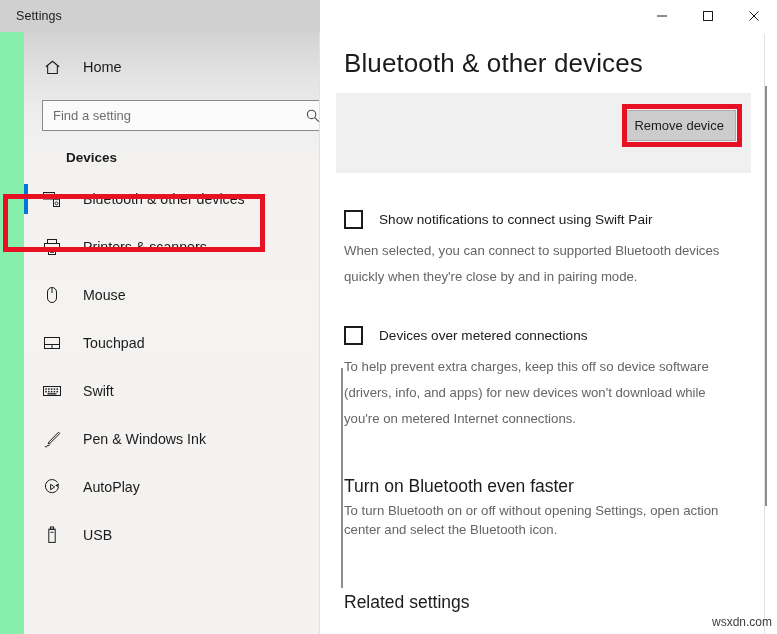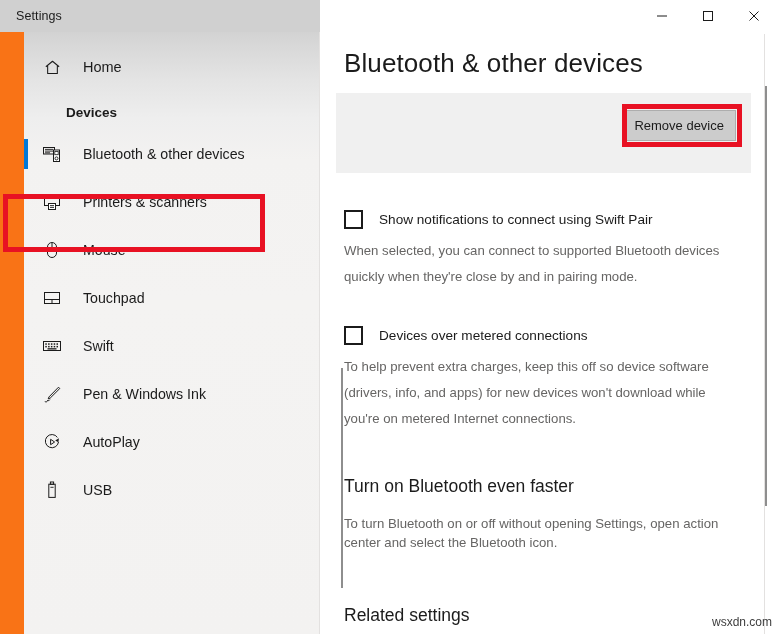--- a/index.html
+++ b/index.html
@@ -18,7 +18,7 @@
     position: relative;
     width: 777px;
     height: 634px;
-    background: #f97316;
+    background: #86efac;
     overflow: hidden;
   }
 

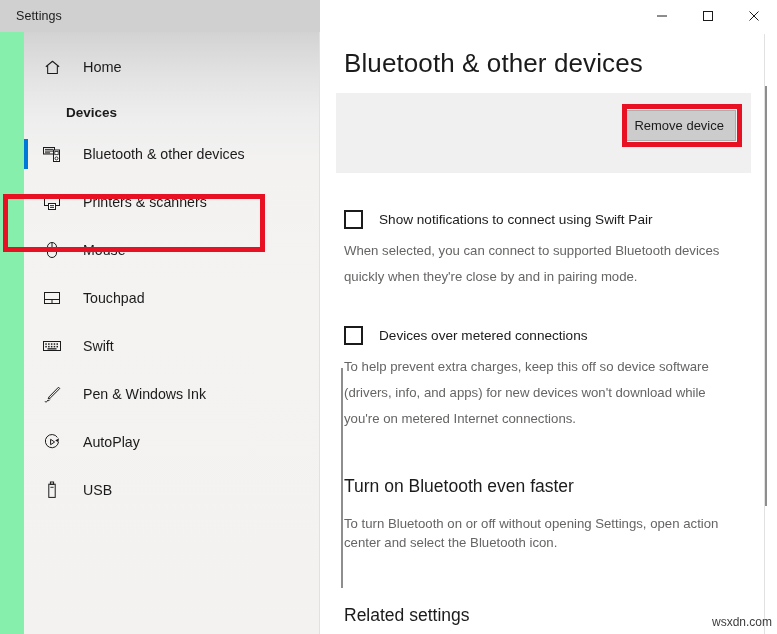--- a/index.html
+++ b/index.html
@@ -377,6 +377,15 @@
         <span class="home-label">Home</span>
       </div>
 
+      <div class="search-wrap">
+        <input class="search-input" type="text" placeholder="Find a setting" style="">
+        <span class="search-ico">
+          <svg width="16" height="16" viewBox="0 0 16 16">
+            <circle cx="6.6" cy="6.4" r="4.2" fill="none" stroke="#4a4a4a" stroke-width="1.1"></circle>
+            <line x1="9.8" y1="9.6" x2="14" y2="13.8" stroke="#4a4a4a" stroke-width="1.1"></line>
+          </svg>
+        </span>
+      </div>
 
       <div class="group-title">Devices</div>
 

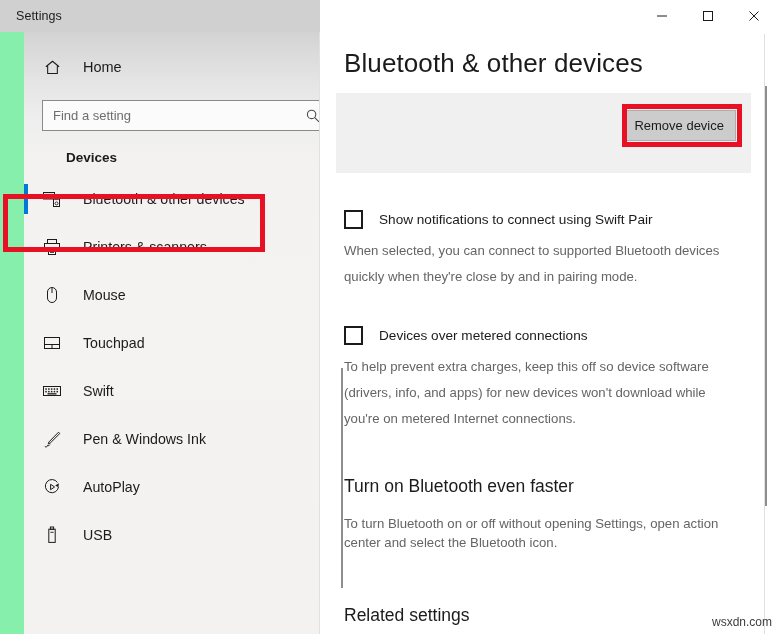--- a/index.html
+++ b/index.html
@@ -296,7 +296,7 @@
     color: #1b1b1b;
   }
   .section-desc {
-    margin: 17px 0 0 24px;
+    margin: 4px 0 0 24px;
     font-size: 13.2px;
     line-height: 19px;
     color: #666564;

